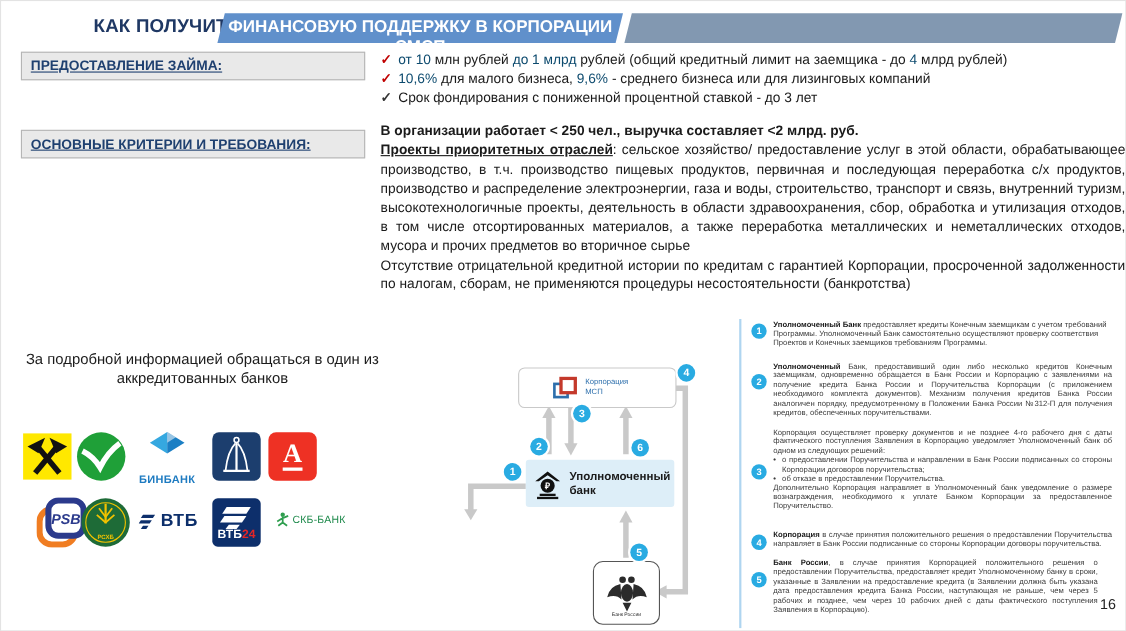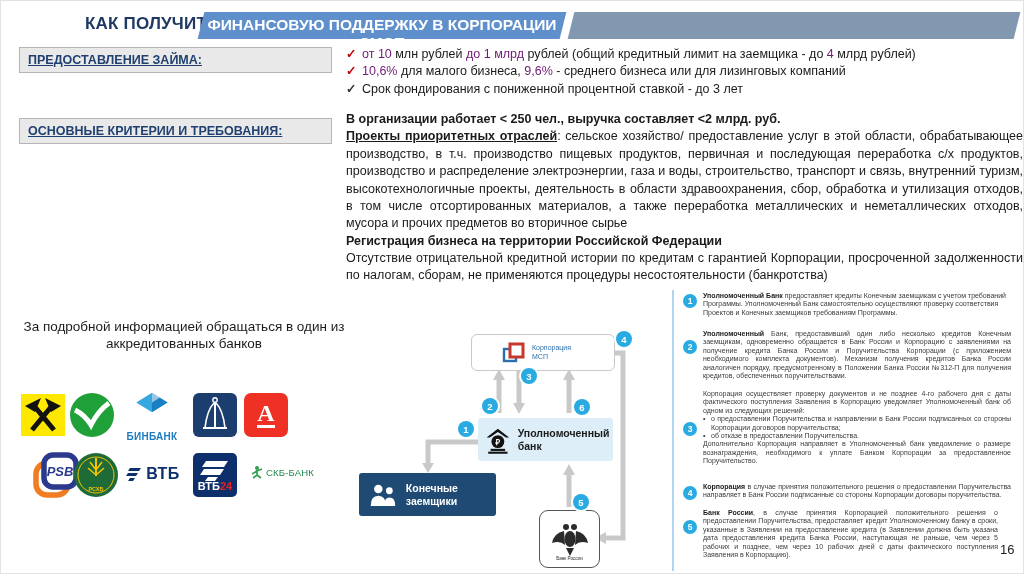--- a/index.html
+++ b/index.html
@@ -26,7 +26,7 @@
   .b-line{display:flex;margin-bottom:2.6px;line-height:1.18;}
   .chk{width:16px;flex:0 0 16px;font-weight:bold;}
   .chk.red{color:#C00000;} .chk.dark{color:#333;}
-  .red{color:#701a75;}
+  .red{color:#0c4a6e;}
 
   
   .criteria{left:345px;top:110px;width:677px;font-size:12.5px;color:#1a1a1a;line-height:1.39;text-align:justify;}

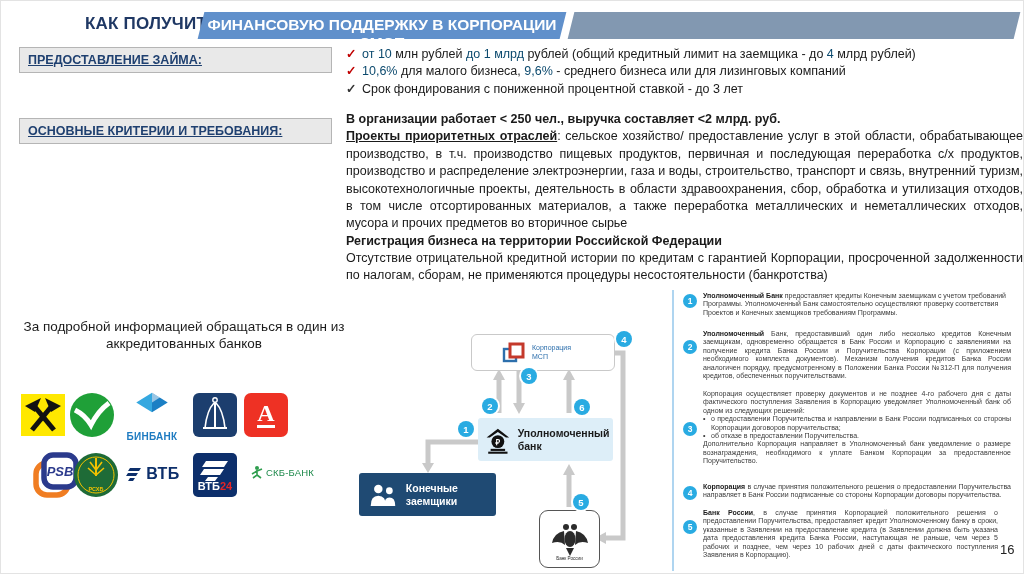--- a/index.html
+++ b/index.html
@@ -114,7 +114,6 @@
   <div class="abs criteria">
     <div class="bold">В организации работает &lt; 250 чел., выручка составляет &lt;2 млрд. руб.</div>
     <div><span class="bu">Проекты приоритетных отраслей</span><span>: сельское хозяйство/ предоставление услуг в этой области, обрабатывающее производство, в т.ч. производство пищевых продуктов, первичная и последующая переработка с/х продуктов, производство и распределение электроэнергии, газа и воды, строительство, транспорт и связь, внутренний туризм, высокотехнологичные проекты, деятельность в области здравоохранения, сбор, обработка и утилизация отходов, в том числе отсортированных материалов, а также переработка металлических и неметаллических отходов, мусора и прочих предметов во вторичное сырье</span></div>
-    <div class="bold">Регистрация бизнеса на территории Российской Федерации</div>
     <div>Отсутствие отрицательной кредитной истории по кредитам с гарантией Корпорации, просроченной задолженности по налогам, сборам, не применяются процедуры несостоятельности (банкротства)</div>
   </div>
 

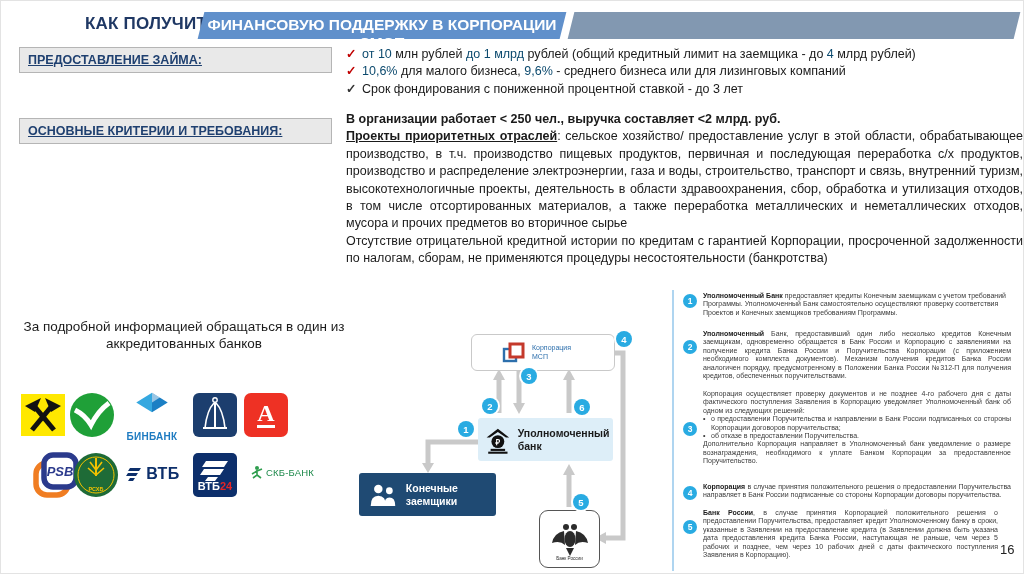--- a/index.html
+++ b/index.html
@@ -239,15 +239,6 @@
     <div class="bank-label">Уполномоченный банк</div>
   </div>
 
-  <div class="abs borrowers-box">
-    <svg width="34" height="26" viewBox="0 0 34 26">
-      <circle cx="11" cy="6" r="5" fill="#fff"></circle>
-      <path d="M2,26 Q2,14 11,14 Q20,14 20,26 Z" fill="#fff"></path>
-      <circle cx="24" cy="8" r="4" fill="#fff"></circle>
-      <path d="M18,26 Q18,16 24,16 Q31,16 31,26 Z" fill="#fff"></path>
-    </svg>
-    <div class="borrowers-label">Конечные заемщики</div>
-  </div>
 
   <div class="abs cbr-box">
     <svg width="40" height="40" viewBox="0 0 40 40">

